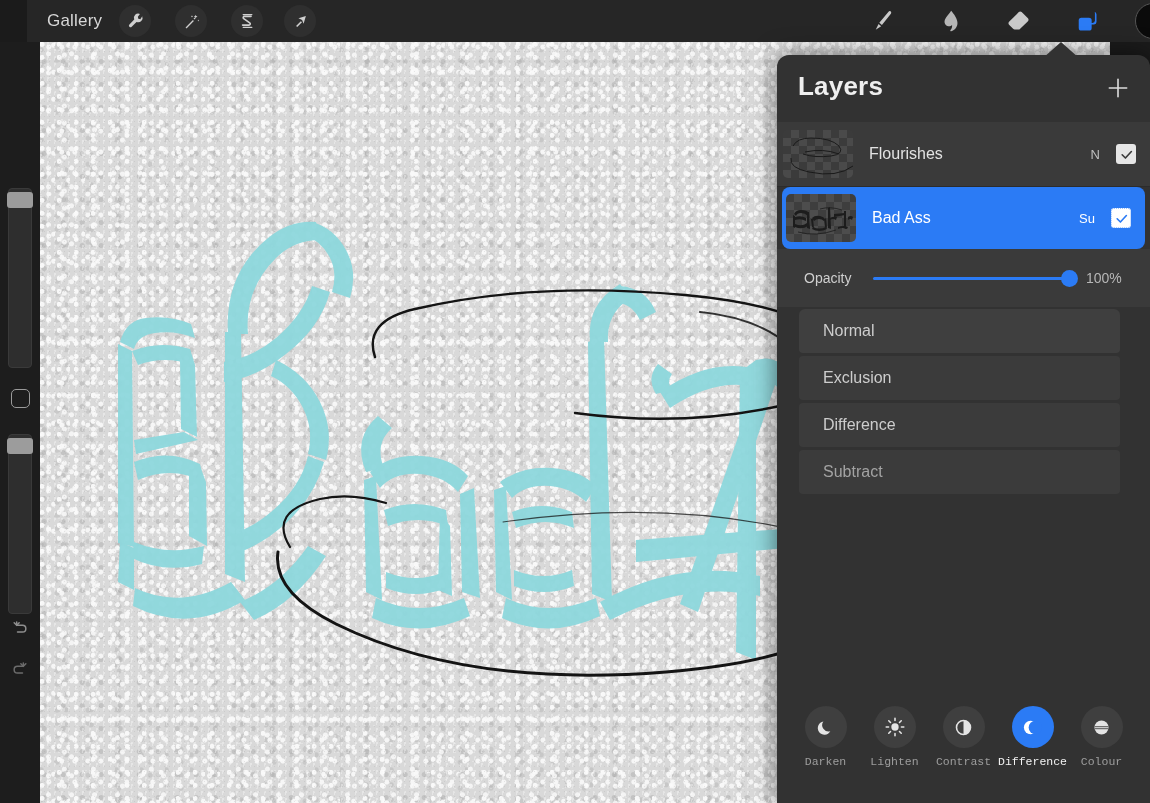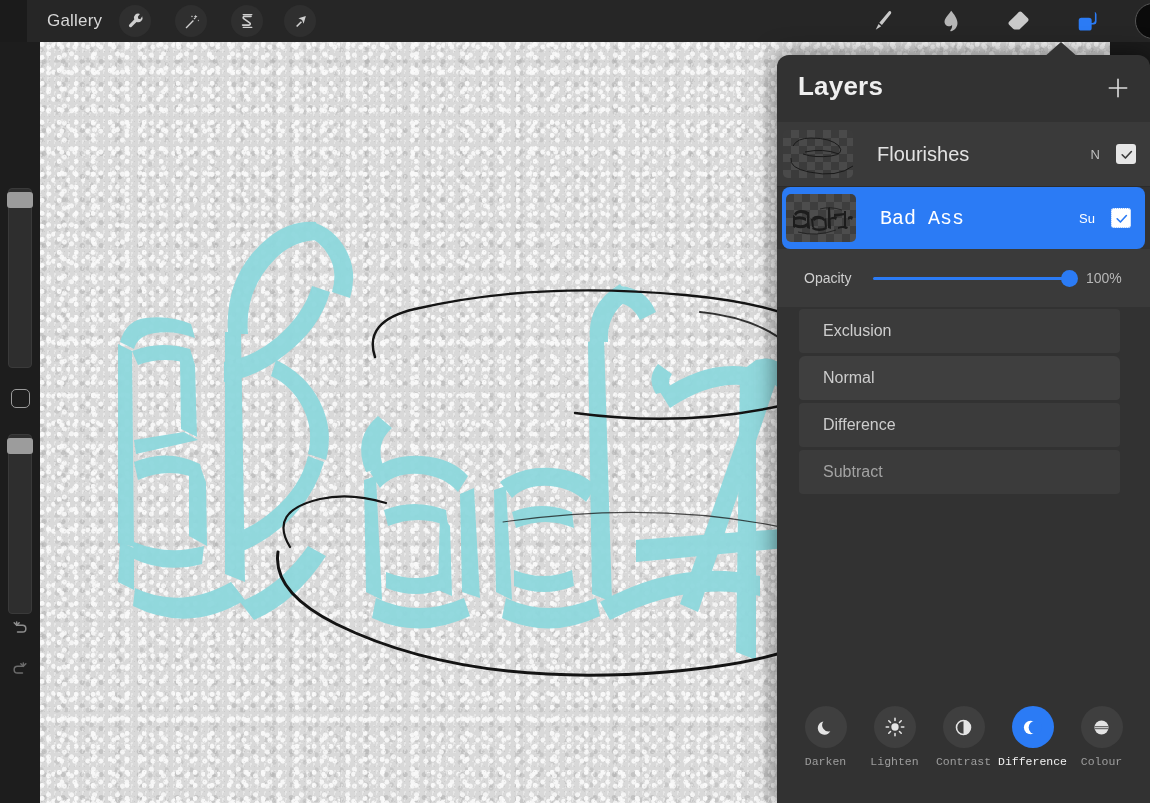--- a/index.html
+++ b/index.html
@@ -161,8 +161,8 @@
   }
   .thumb-art { position:absolute; inset:0; }
   .layer-name {
-    flex:1 1 auto; margin-left:24px;
-    font-size:20px; color:#e2e2e2;
+    flex:1 1 auto; margin-left:16px;
+    font-size:16px; color:#e2e2e2;
   }
   .layer-row.selected .layer-name { color:#fff;font-family:Liberation Mono, monospace; }
   .layer-blend {

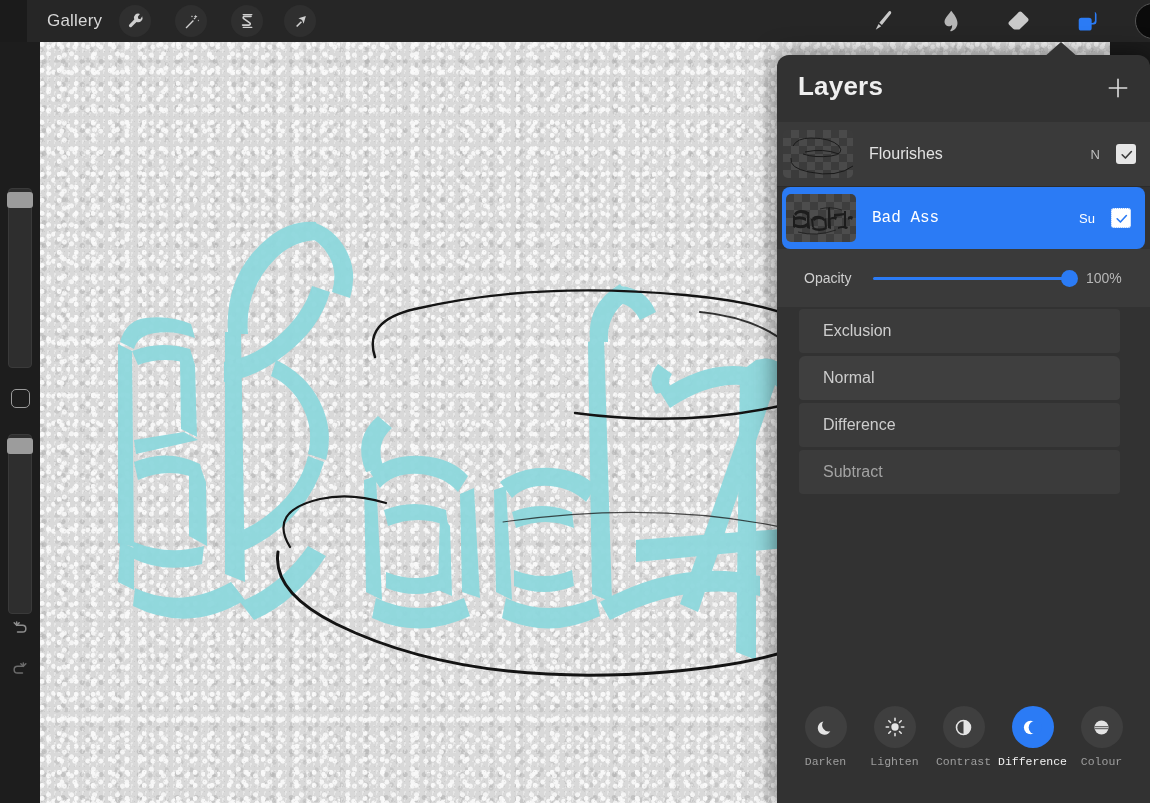--- a/index.html
+++ b/index.html
@@ -164,7 +164,7 @@
     flex:1 1 auto; margin-left:16px;
     font-size:16px; color:#e2e2e2;
   }
-  .layer-row.selected .layer-name { color:#fff;font-family:Liberation Mono, monospace; }
+  .layer-row.selected .layer-name { color:#fff; }
   .layer-blend {
     font-size:13px; color:#bfbfbf; margin-right:16px;
   }

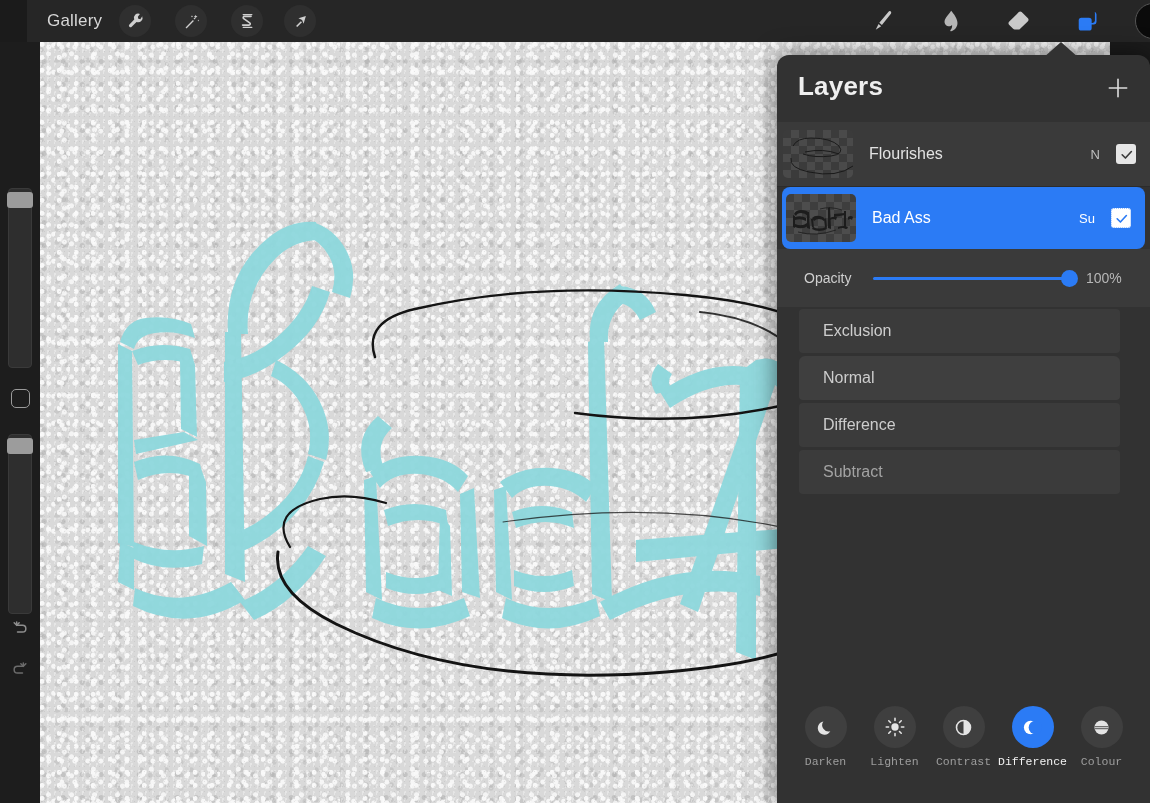--- a/index.html
+++ b/index.html
@@ -493,11 +493,11 @@
     </div>
 
     <div id="blend-list">
+      <div class="blend-item first">
+        <span class="blend-label">Normal</span>
+      </div>
       <div class="blend-item">
         <span class="blend-label">Exclusion</span>
-      </div>
-      <div class="blend-item first">
-        <span class="blend-label">Normal</span>
       </div>
       <div class="blend-item">
         <span class="blend-label">Difference</span>

